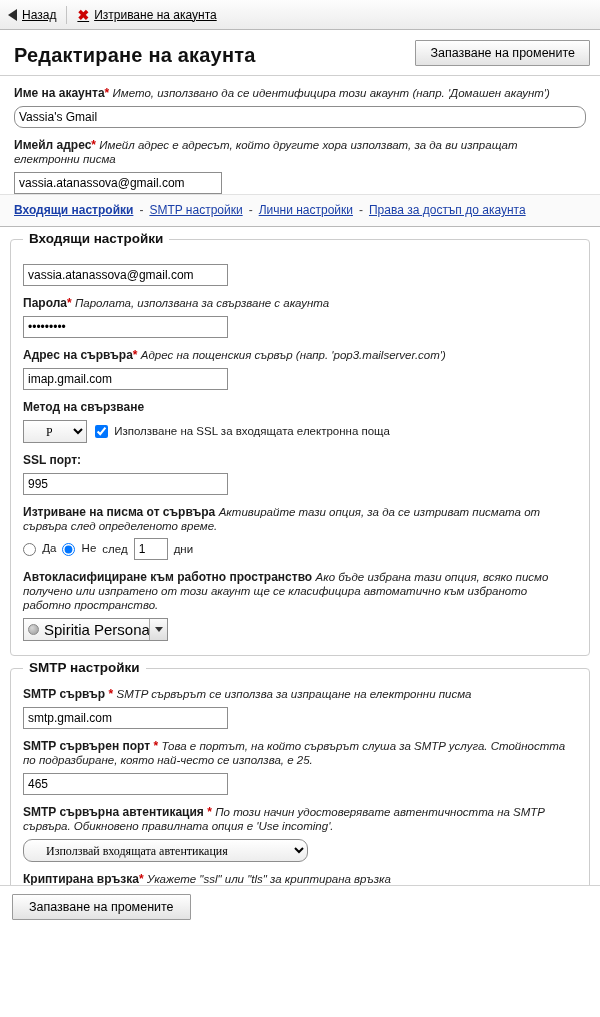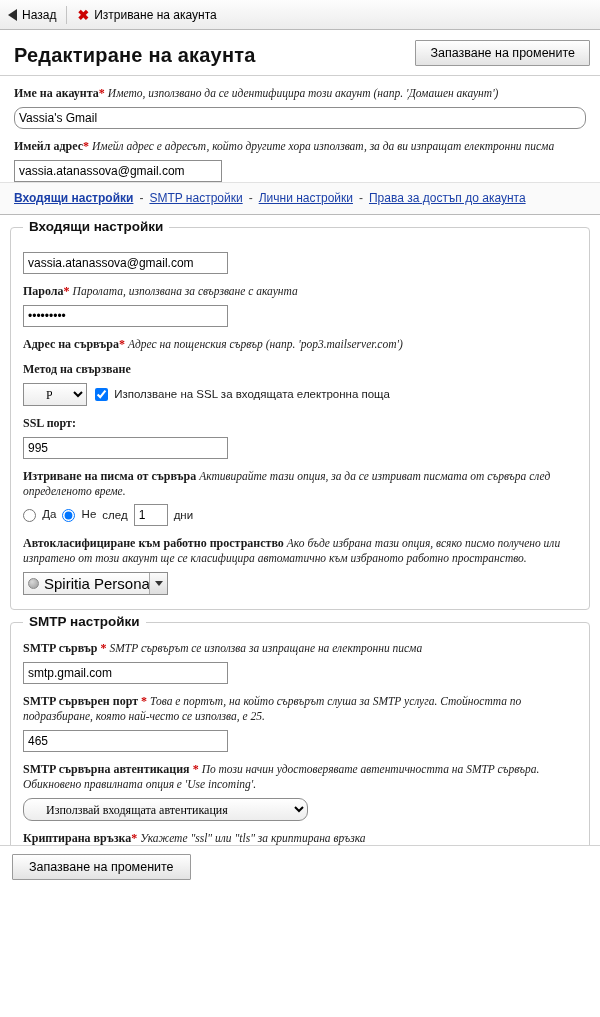--- a/index.html
+++ b/index.html
@@ -24,6 +24,7 @@
     align-items: center;
     padding: 0 8px;
     gap: 8px;
+    text-decoration: underline;
   }
   .topbar-item {
     display: flex;

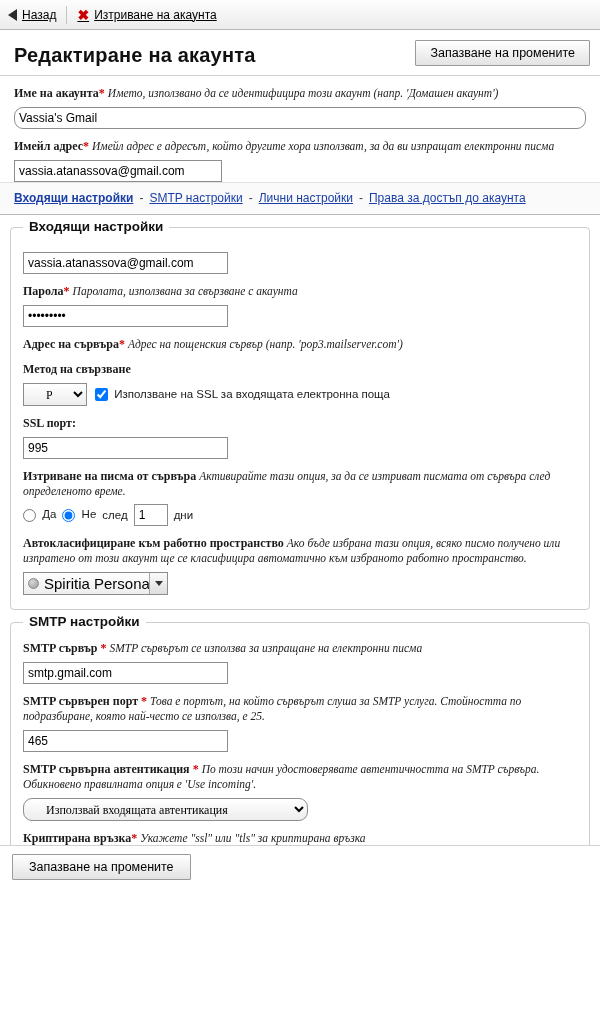--- a/index.html
+++ b/index.html
@@ -86,7 +86,6 @@
     font-size: 12px;
     font-weight: bold;
     color: #1a1a1a;
-    font-family: Liberation Serif, serif;
   }
   .req { color: #cc0000; font-weight: bold; }
   .hint {

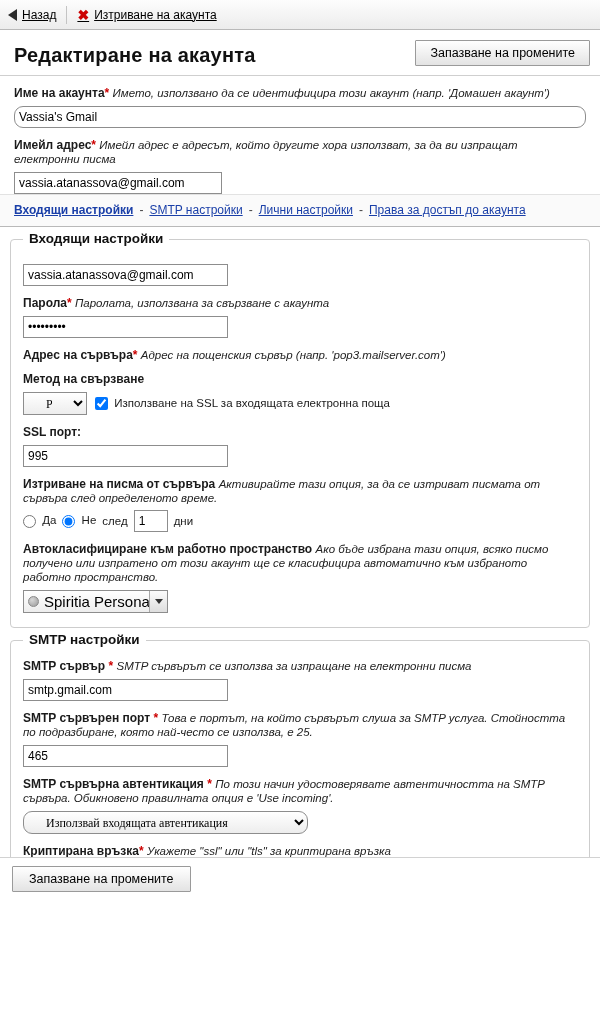--- a/index.html
+++ b/index.html
@@ -290,6 +290,7 @@
         <span>Адрес на сървъра</span><span class="req">*</span>
         <span class="hint">Адрес на пощенския сървър (напр. 'pop3.mailserver.com')</span>
       </div>
+      <input type="text" class="w-205 mt6" value="imap.gmail.com" style="">
     </div>
 
     <div class="field-block">

